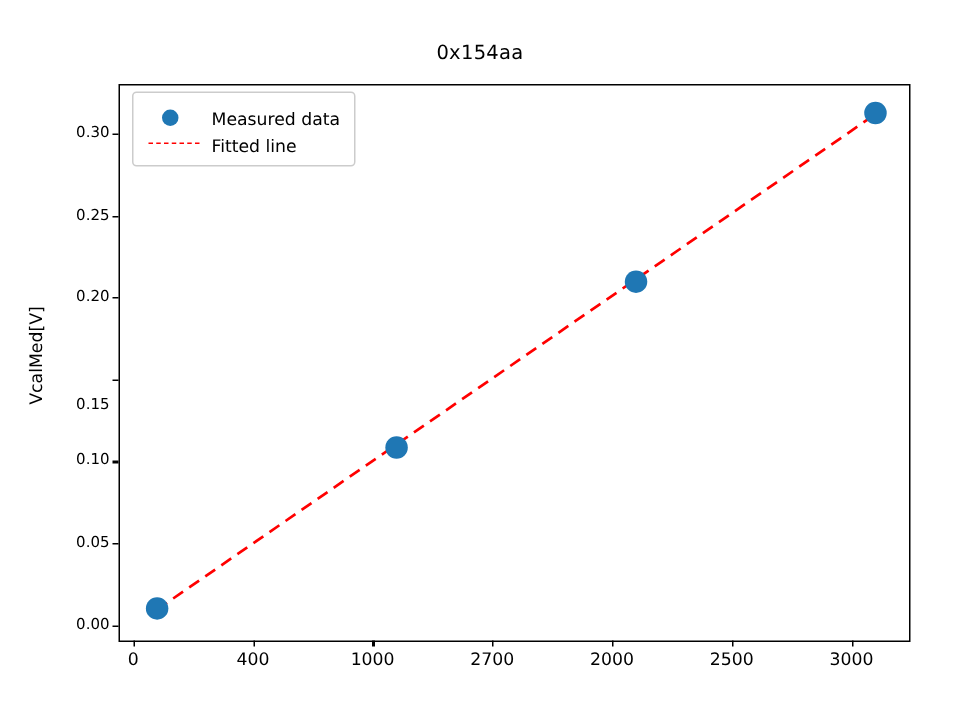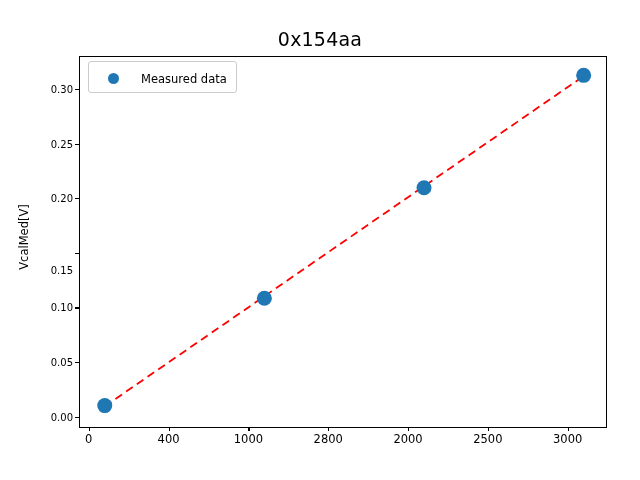--- a/index.html
+++ b/index.html
@@ -26,7 +26,7 @@
     top: 28px;
     width: 640px;
     text-align: center;
-    font-size: 19px;
+    font-size: 13px;
     color: #000000;
     letter-spacing: 0.2px;
   }

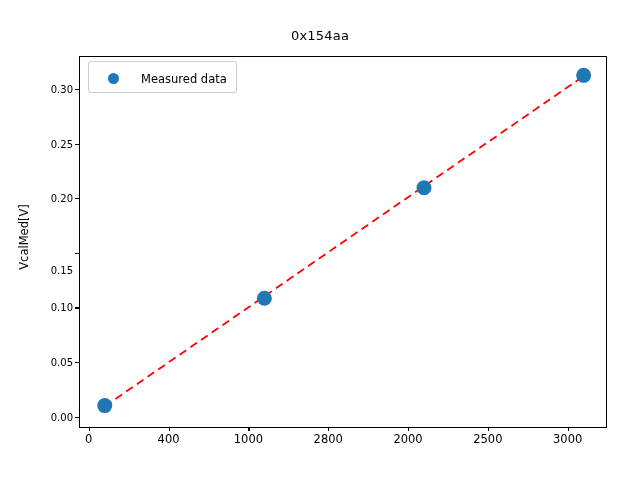--- a/index.html
+++ b/index.html
@@ -221,6 +221,12 @@
       </span>
       <span class="legend-label">Measured data</span>
     </div>
+    <div class="legend-row">
+      <span class="legend-key">
+        <span class="legend-dash" style="border-top-color: rgb(255, 0, 0);"></span>
+      </span>
+      <span class="legend-label">Fitted line</span>
+    </div>
   </div>
 
 </div>

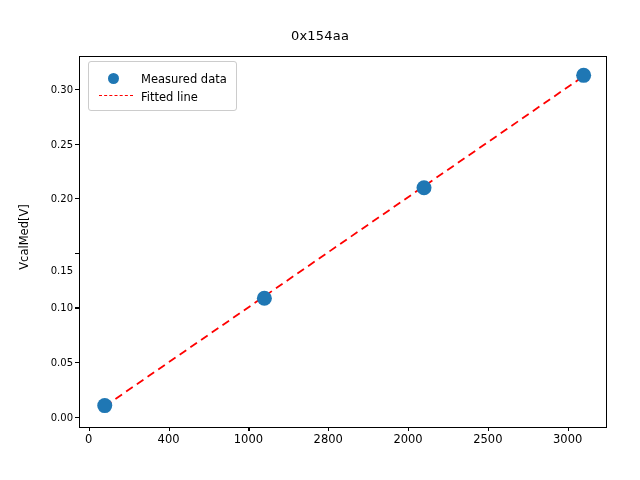--- a/index.html
+++ b/index.html
@@ -186,7 +186,7 @@
       <div class="xtick-mark" style="left: 248.416px; top: 427px;"></div>
       <div class="xtick-label" style="left: 248.416px; top: 432px;">1000</div>
       <div class="xtick-mark" style="left: 328.234px; top: 427px;"></div>
-      <div class="xtick-label" style="left: 328.234px; top: 432px;">2800</div>
+      <div class="xtick-label" style="left: 328.234px; top: 432px;">2700</div>
       <div class="xtick-mark" style="left: 408.052px; top: 427px;"></div>
       <div class="xtick-label" style="left: 408.052px; top: 432px;">2000</div>
       <div class="xtick-mark" style="left: 487.869px; top: 427px;"></div>

